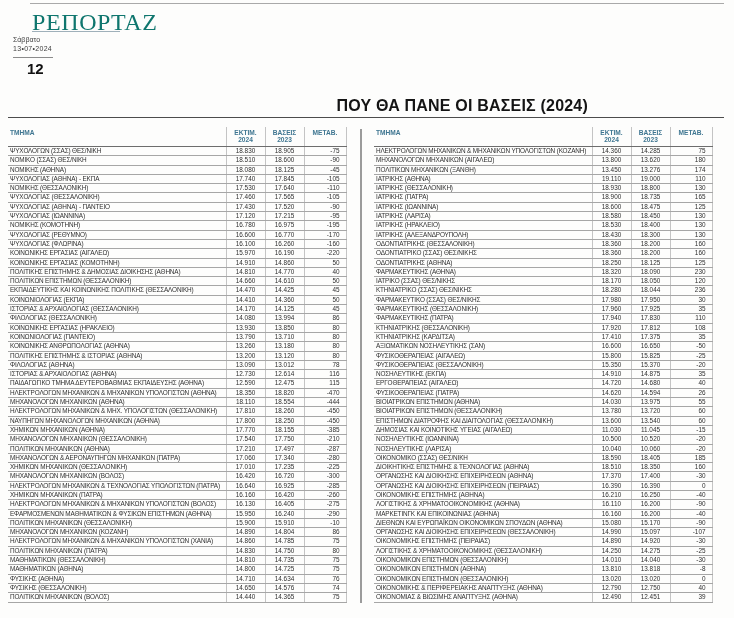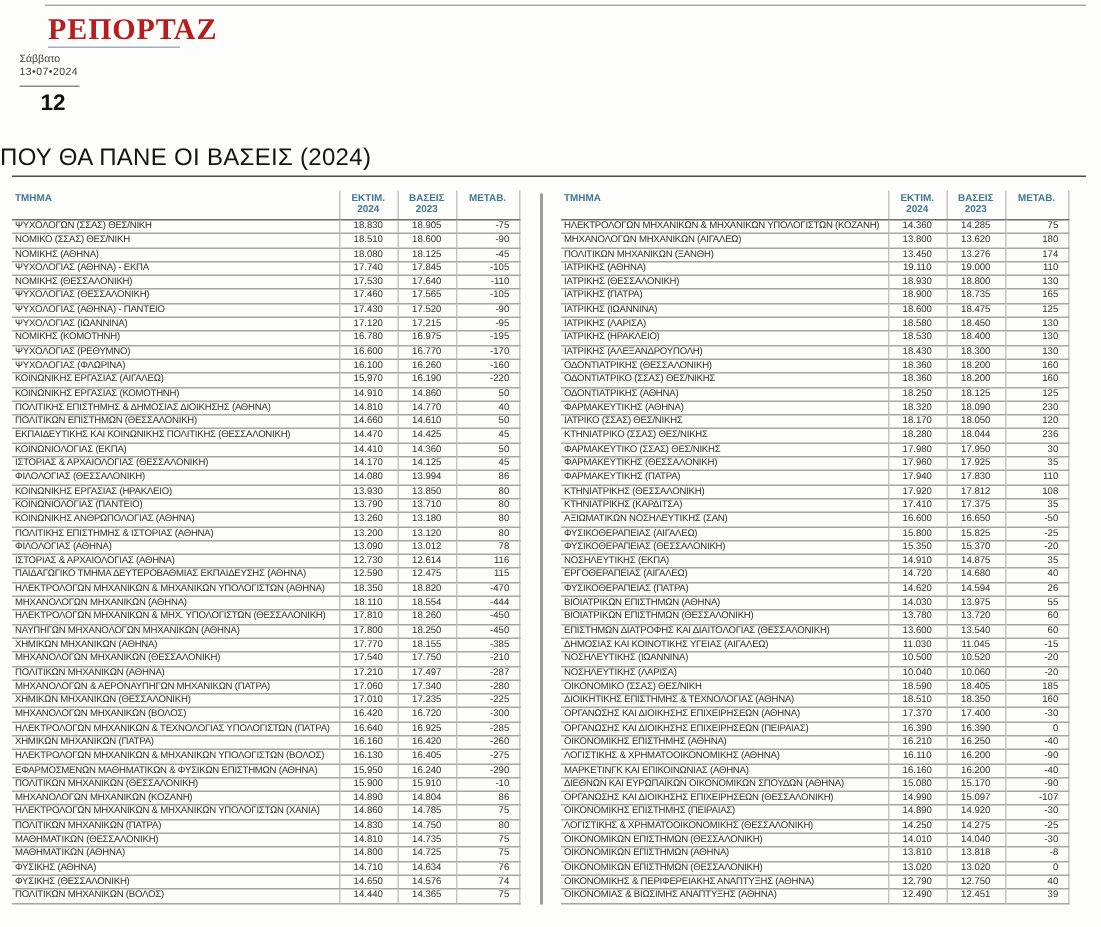--- a/index.html
+++ b/index.html
@@ -10,8 +10,8 @@
   .top-rule{position:absolute;left:30px;width:694px;top:3px;border-top:1px solid #a9a9a9;}
   .section-title{
     position:absolute;left:32px;top:9px;
-    font-family:"Liberation Serif", serif;font-weight:bold;font-size:20px;
-    color:#b91c1c;letter-spacing:.6px;
+    font-family:"Liberation Serif", serif;font-weight:normal;font-size:24px;
+    color:#0f766e;letter-spacing:.6px;
   }
   .section-rule{position:absolute;left:32px;top:31px;width:88px;border-top:1px solid #9fb0ba;}
   .date-day{position:absolute;left:13px;top:36px;font-size:7px;color:#3d3d3d;}

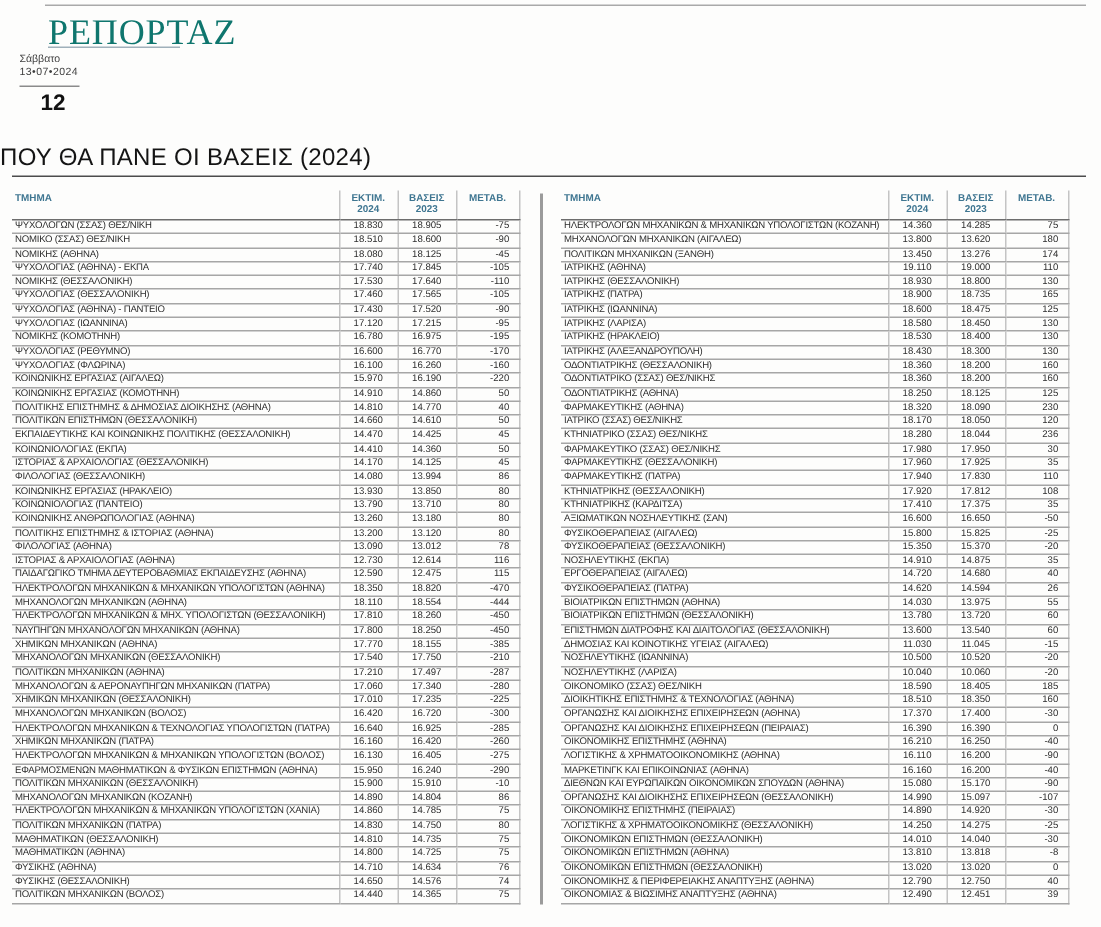--- a/index.html
+++ b/index.html
@@ -19,8 +19,8 @@
   .date-rule{position:absolute;left:13px;top:57px;width:40px;border-top:1px solid #8b8b8b;}
   .page-number{position:absolute;left:27px;top:60px;font-size:15px;font-weight:bold;color:#111;}
   .article-title{
-    position:absolute;left:0;width:588px;top:97px;text-align:left;
-    font-size:16px;font-weight:normal;color:#141414;letter-spacing:.2px;
+    position:absolute;left:0;width:588px;top:97px;text-align:right;
+    font-size:16px;font-weight:bold;color:#141414;letter-spacing:.2px;
   }
   .title-rule{position:absolute;left:8px;width:716px;top:117px;border-top:1.5px solid #4c4c4c;}
 

